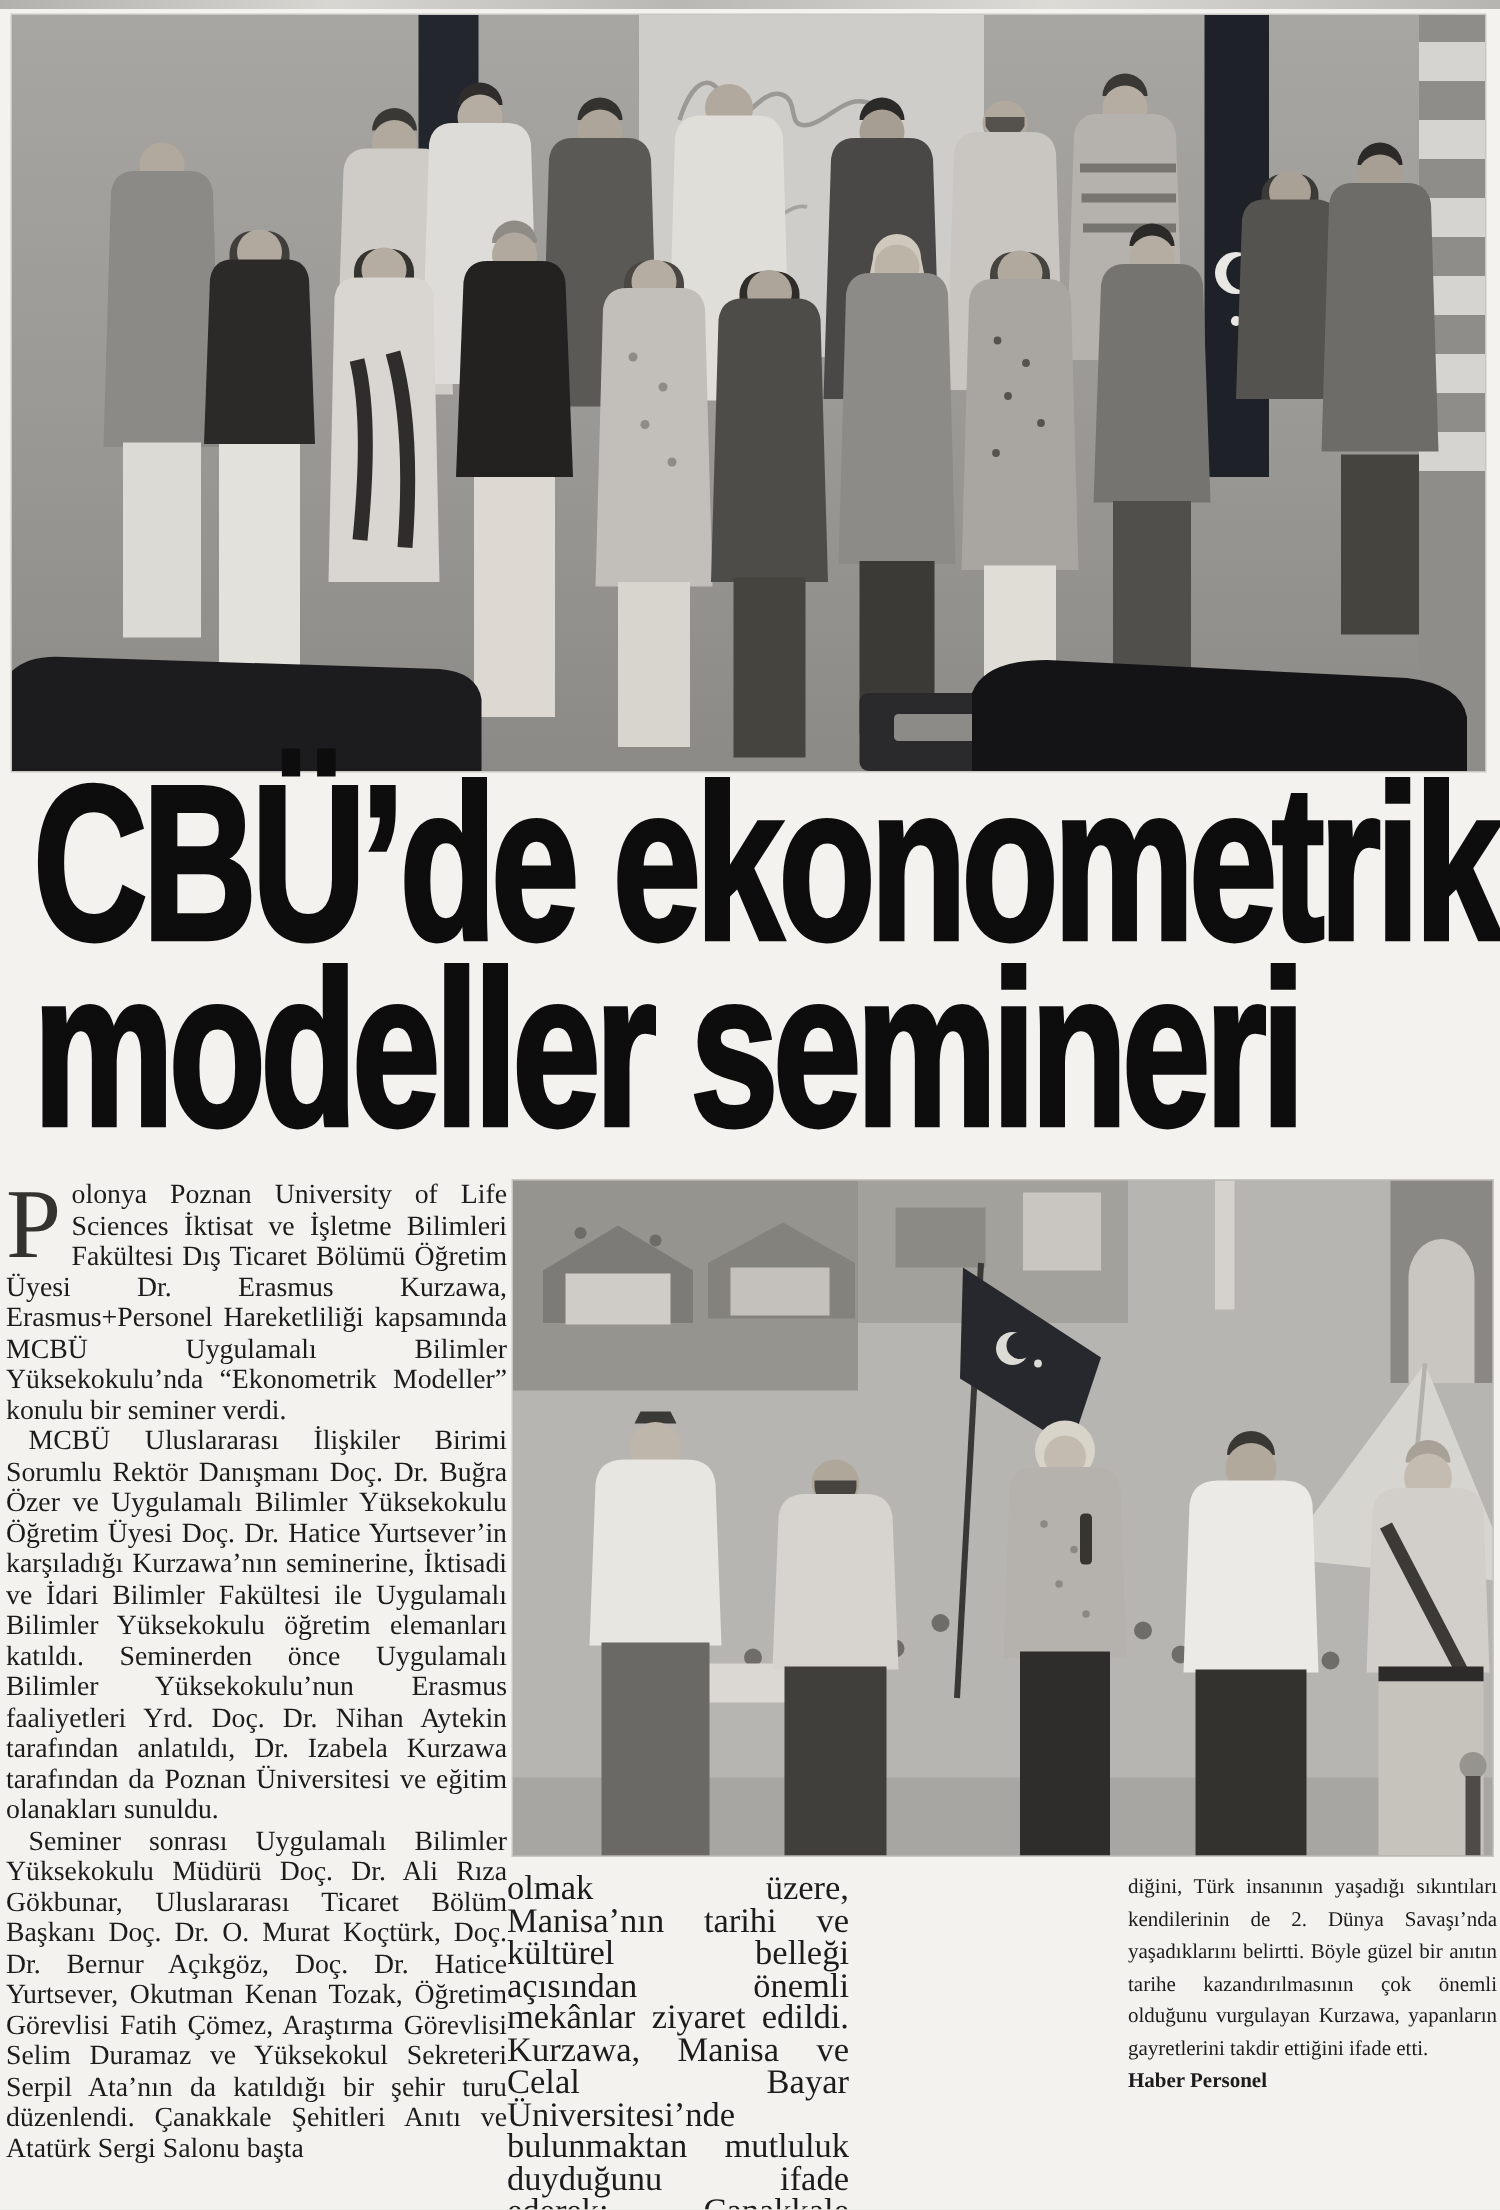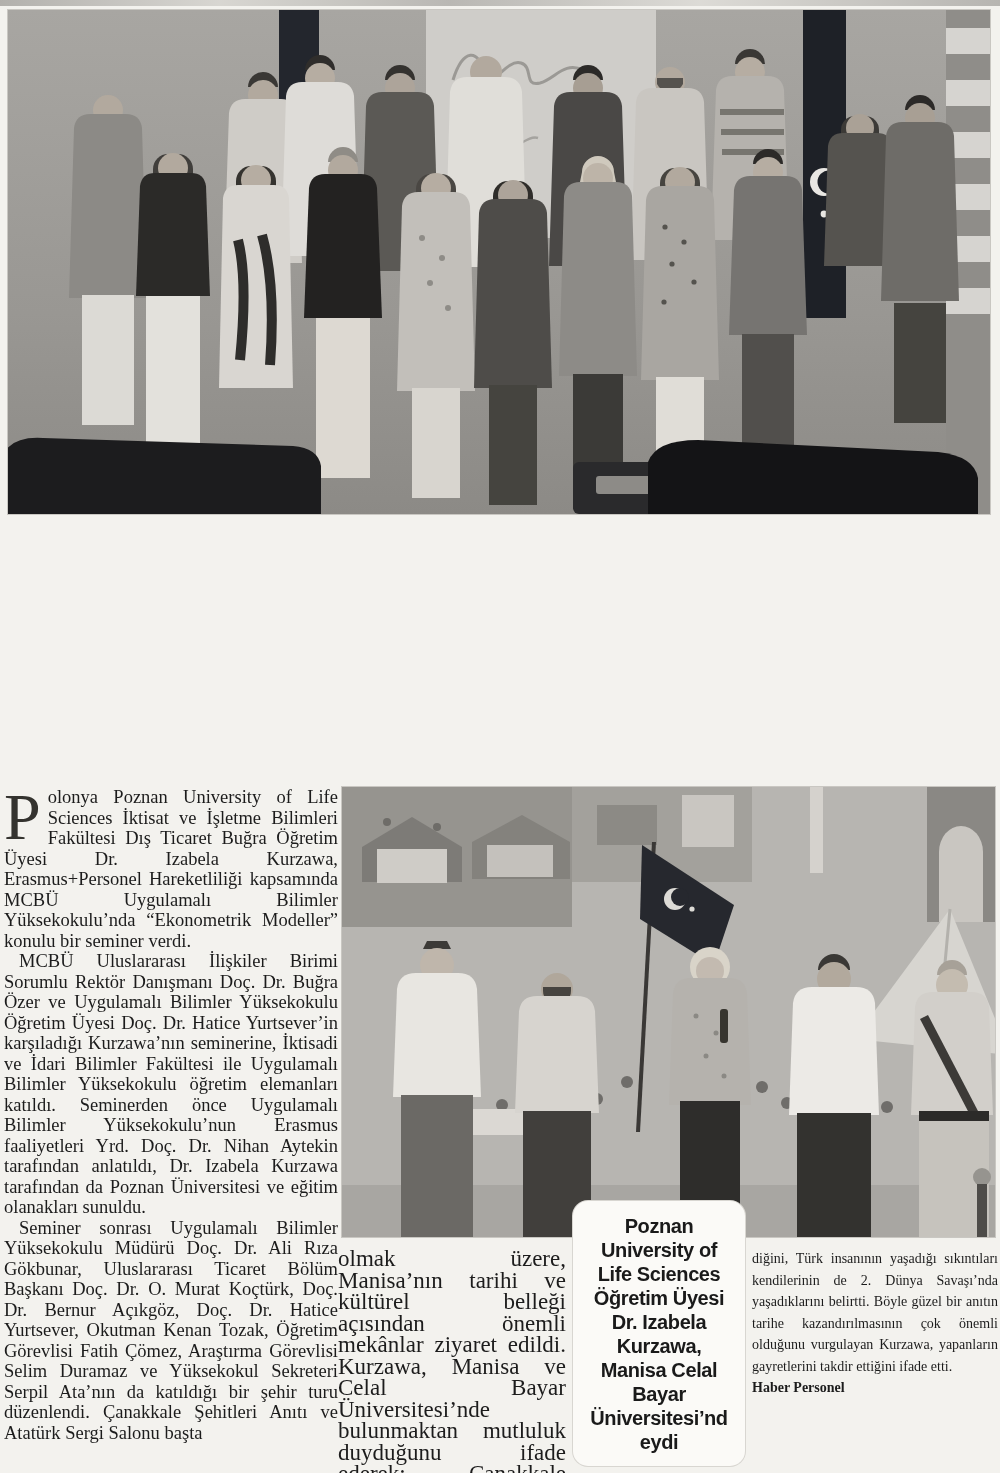--- a/index.html
+++ b/index.html
@@ -204,6 +204,10 @@
     </svg>
   </figure>
 
+  <h1 class="headline">
+      <span class="hl-line">CBÜ’de ekonometrik</span>
+      <span class="hl-line">modeller semineri</span>
+    </h1>
 
   <div class="col col-left">
     <p><span class="dropcap">P</span><span>olonya Poznan University of Life Sciences İktisat ve İşletme Bilimleri Fakültesi Dış Ticaret Buğra Öğretim Üyesi Dr. Izabela Kurzawa, Erasmus+Personel Hareketliliği kapsamında MCBÜ Uygulamalı Bilimler Yüksekokulu’nda “Ekonometrik Modeller” konulu bir seminer verdi.</span></p>

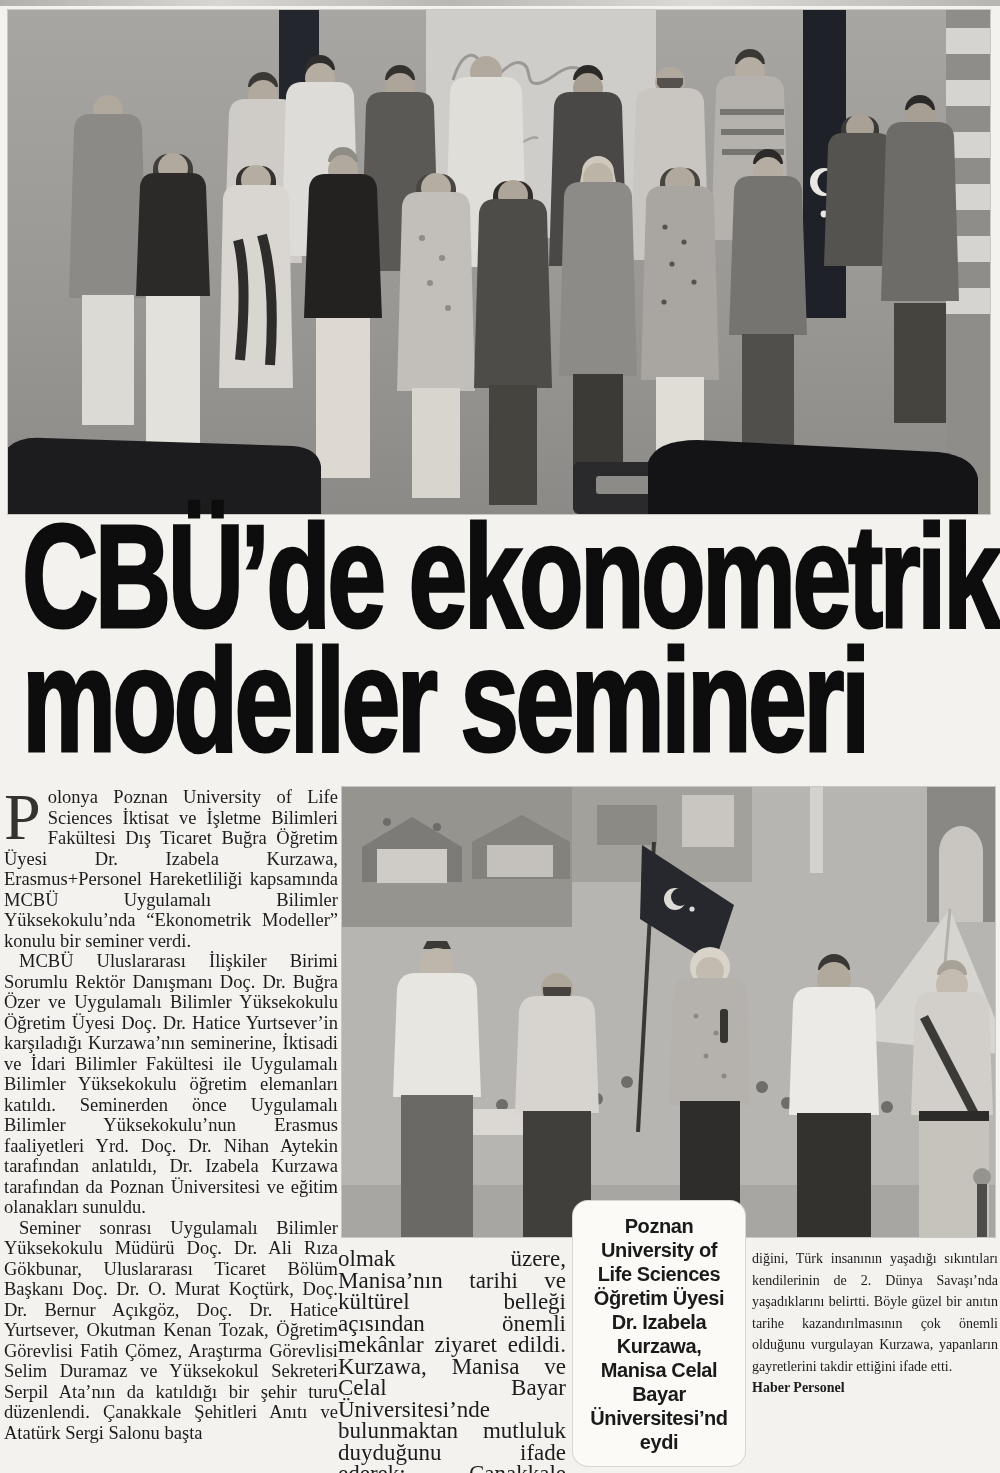--- a/index.html
+++ b/index.html
@@ -210,7 +210,7 @@
     </h1>
 
   <div class="col col-left">
-    <p><span class="dropcap">P</span><span>olonya Poznan University of Life Sciences İktisat ve İşletme Bilimleri Fakültesi Dış Ticaret Buğra Öğretim Üyesi Dr. Izabela Kurzawa, Erasmus+Personel Hareketliliği kapsamında MCBÜ Uygulamalı Bilimler Yüksekokulu’nda “Ekonometrik Modeller” konulu bir seminer verdi.</span></p>
+    <p><span class="dropcap">P</span><span>olonya Poznan University of Life Sciences İktisat ve İşletme Bilimleri Fakültesi Dış Ticaret Bölümü Öğretim Üyesi Dr. Erasmus Kurzawa, Erasmus+Personel Hareketliliği kapsamında MCBÜ Uygulamalı Bilimler Yüksekokulu’nda “Ekonometrik Modeller” konulu bir seminer verdi.</span></p>
     <p>MCBÜ Uluslararası İlişkiler Birimi Sorumlu Rektör Danışmanı Doç. Dr. Buğra Özer ve Uygulamalı Bilimler Yüksekokulu Öğretim Üyesi Doç. Dr. Hatice Yurtsever’in karşıladığı Kurzawa’nın seminerine, İktisadi ve İdari Bilimler Fakültesi ile Uygulamalı Bilimler Yüksekokulu öğretim elemanları katıldı. Seminerden önce Uygulamalı Bilimler Yüksekokulu’nun Erasmus faaliyetleri Yrd. Doç. Dr. Nihan Aytekin tarafından anlatıldı, Dr. Izabela Kurzawa tarafından da Poznan Üniversitesi ve eğitim olanakları sunuldu.</p>
     <p>Seminer sonrası Uygulamalı Bilimler Yüksekokulu Müdürü Doç. Dr. Ali Rıza Gökbunar, Uluslararası Ticaret Bölüm Başkanı Doç. Dr. O. Murat Koçtürk, Doç. Dr. Bernur Açıkgöz, Doç. Dr. Hatice Yurtsever, Okutman Kenan Tozak, Öğretim Görevlisi Fatih Çömez, Araştırma Görevlisi Selim Duramaz ve Yüksekokul Sekreteri Serpil Ata’nın da katıldığı bir şehir turu düzenlendi. Çanakkale Şehitleri Anıtı ve Atatürk Sergi Salonu başta</p>
   </div>

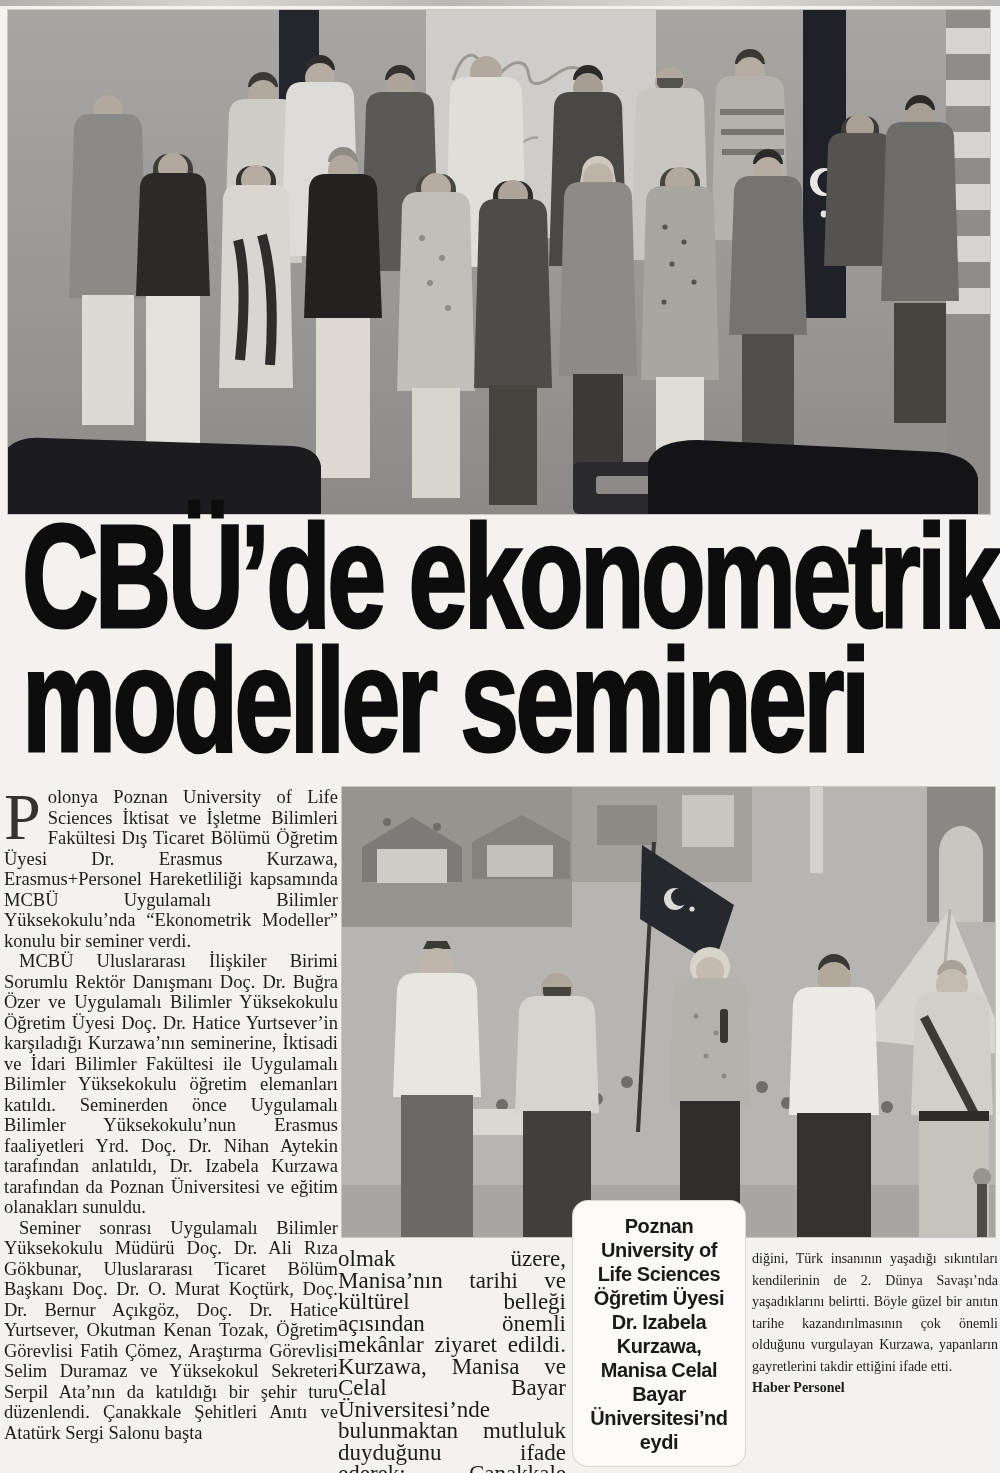--- a/index.html
+++ b/index.html
@@ -312,20 +312,6 @@
     </svg>
   </figure>
 
-  <aside class="caption-box">
-    <div>
-        <div class="caption-line">Poznan</div>
-        <div class="caption-line">University of</div>
-        <div class="caption-line">Life Sciences</div>
-        <div class="caption-line">Öğretim Üyesi</div>
-        <div class="caption-line">Dr. Izabela</div>
-        <div class="caption-line">Kurzawa,</div>
-        <div class="caption-line">Manisa Celal</div>
-        <div class="caption-line">Bayar</div>
-        <div class="caption-line">Üniversitesi’nd</div>
-        <div class="caption-line">eydi</div>
-      </div>
-  </aside>
 
   <div class="col col-mid">
     <p>olmak üzere, Manisa’nın tarihi ve kültürel belleği açısından önemli mekânlar ziyaret edildi. Kurzawa, Manisa ve Celal Bayar Üniversitesi’nde bulunmaktan mutluluk duyduğunu ifade ederek; Çanakkale Anıtı’nda gördüklerinden çok etkilen-</p>

